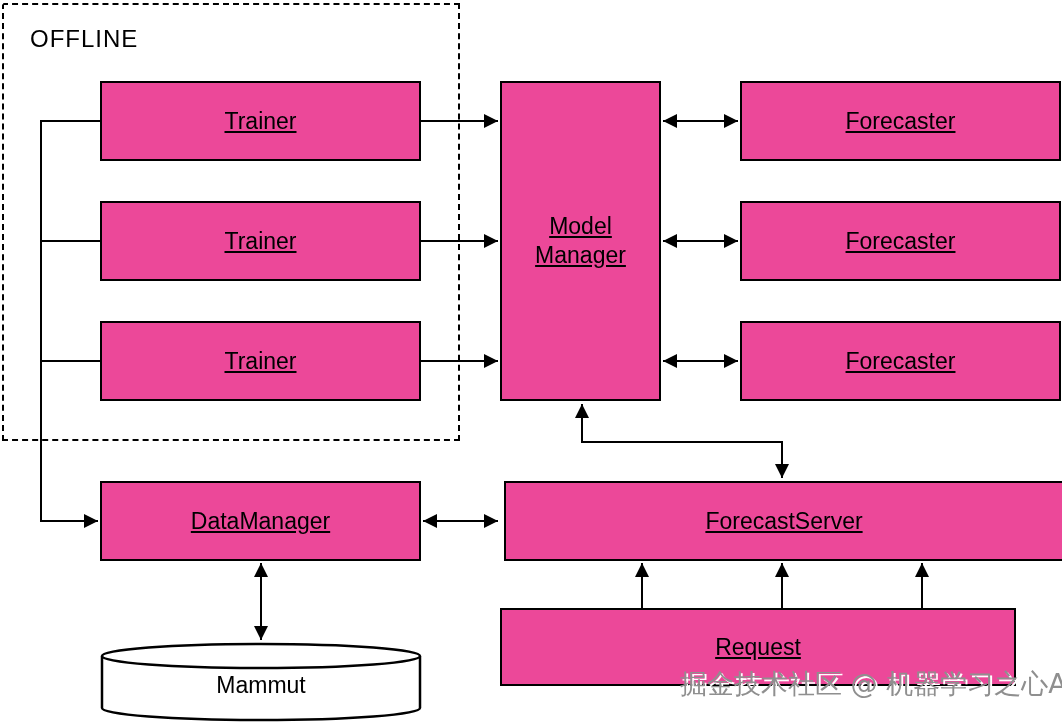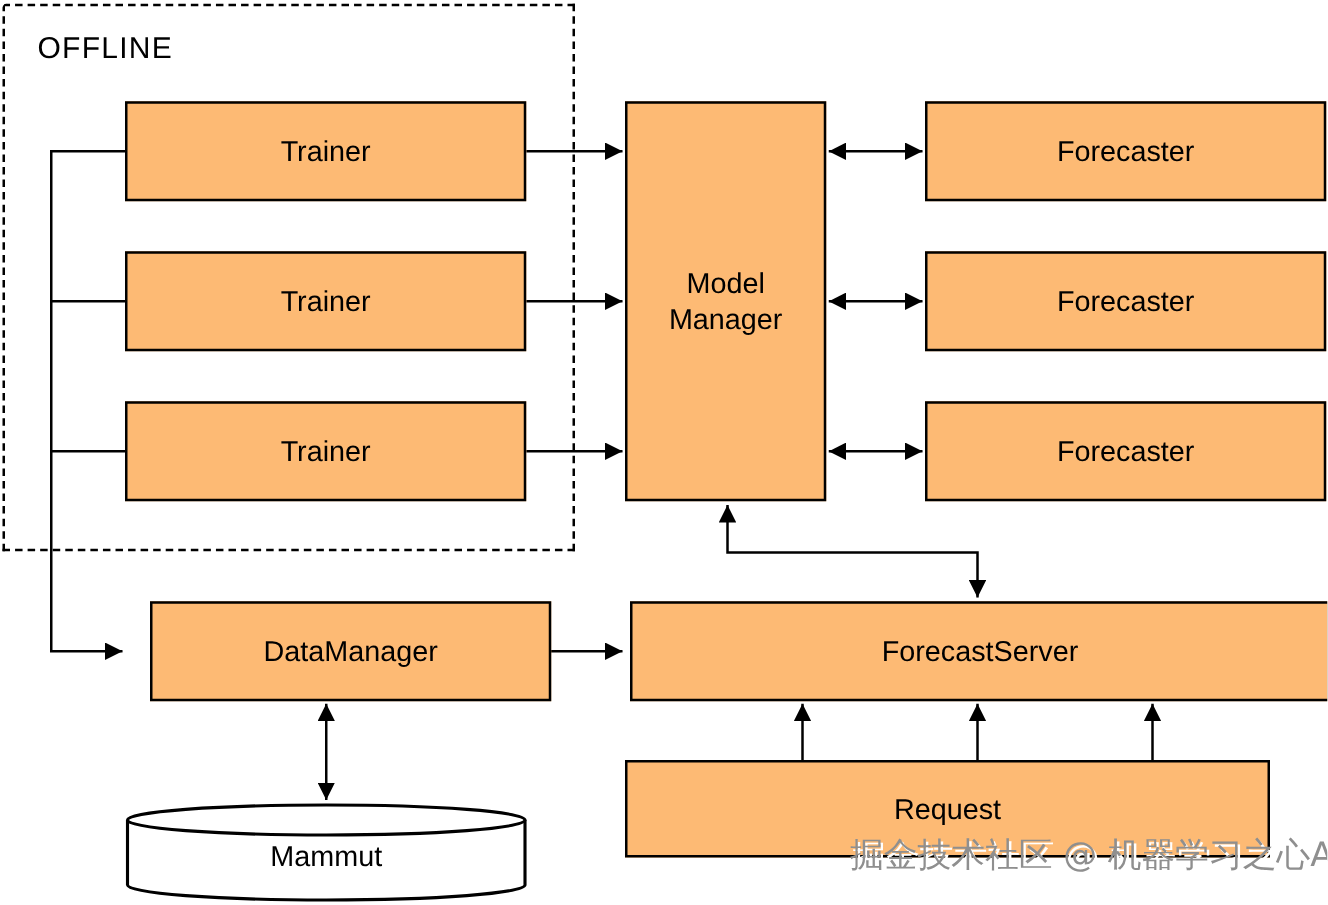--- a/index.html
+++ b/index.html
@@ -9,9 +9,9 @@
   }
   .connectors{position:absolute;left:0;top:0;width:1062px;height:724px;}
   .box{
-    position:absolute;box-sizing:border-box;background:#fdba74;
+    position:absolute;box-sizing:border-box;background:#ec4899;
     border:2px solid #000000;display:flex;align-items:center;justify-content:center;
-    font-size:23px;line-height:1.25;text-align:center;
+    font-size:23px;line-height:1.25;text-align:center;text-decoration:underline;
   }
   .dashed-box{
     position:absolute;box-sizing:border-box;border:2px dashed #000000;

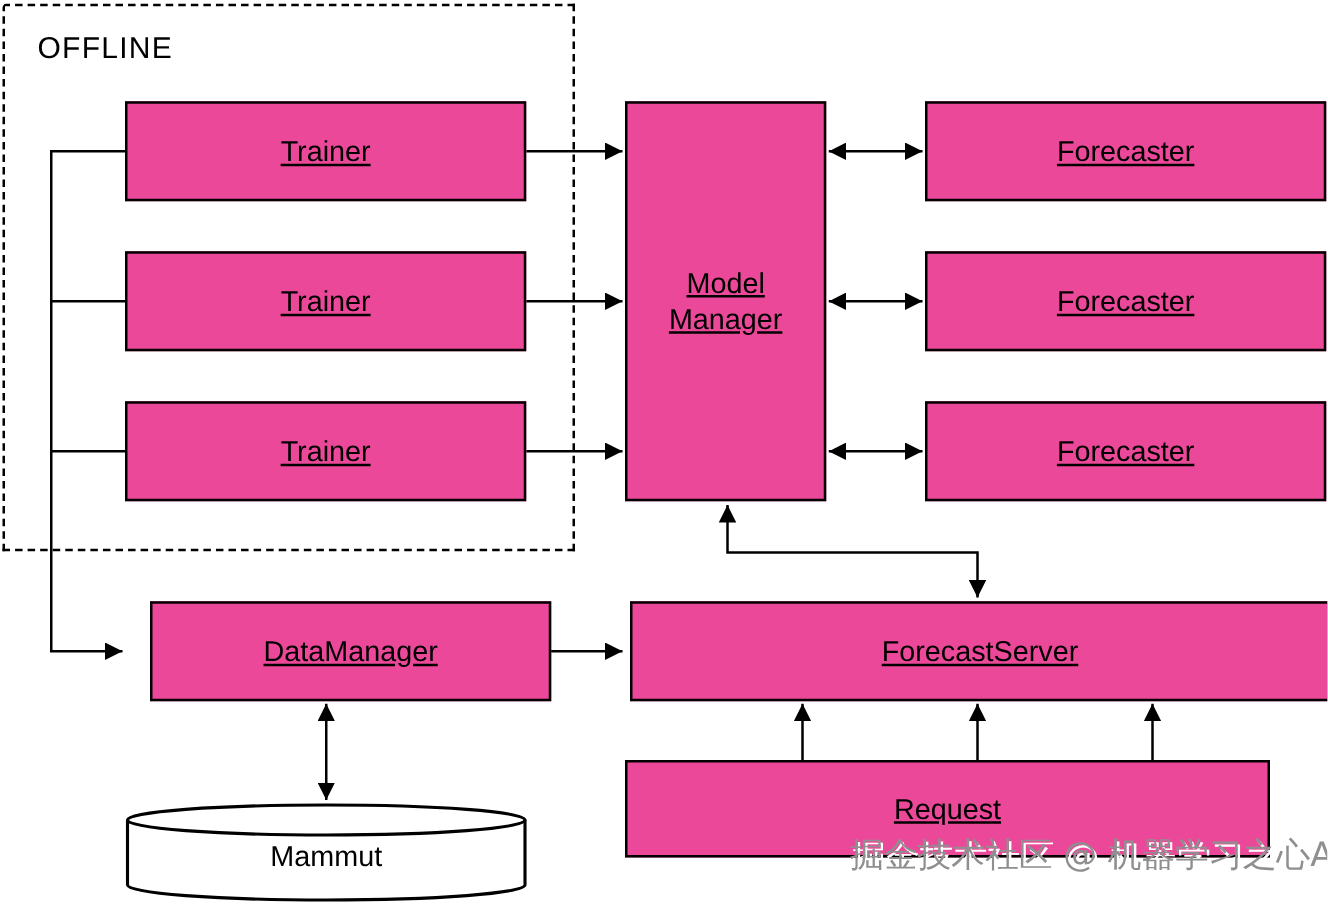--- a/index.html
+++ b/index.html
@@ -26,7 +26,7 @@
   .model-manager .lbl{display:inline-block;width:105px;}
   .forecaster{left:740px;width:321px;height:80px;}
   .f1{top:81px;} .f2{top:201px;} .f3{top:321px;}
-  .data-manager{left:100px;top:481px;width:321px;height:80px;margin-left:20px;}
+  .data-manager{left:100px;top:481px;width:321px;height:80px;}
   .forecast-server{left:504px;top:481px;width:560px;height:80px;}
   .request{left:500px;top:608px;width:516px;height:78px;}
   .cylinder{position:absolute;left:100px;top:642px;width:322px;height:80px;}

